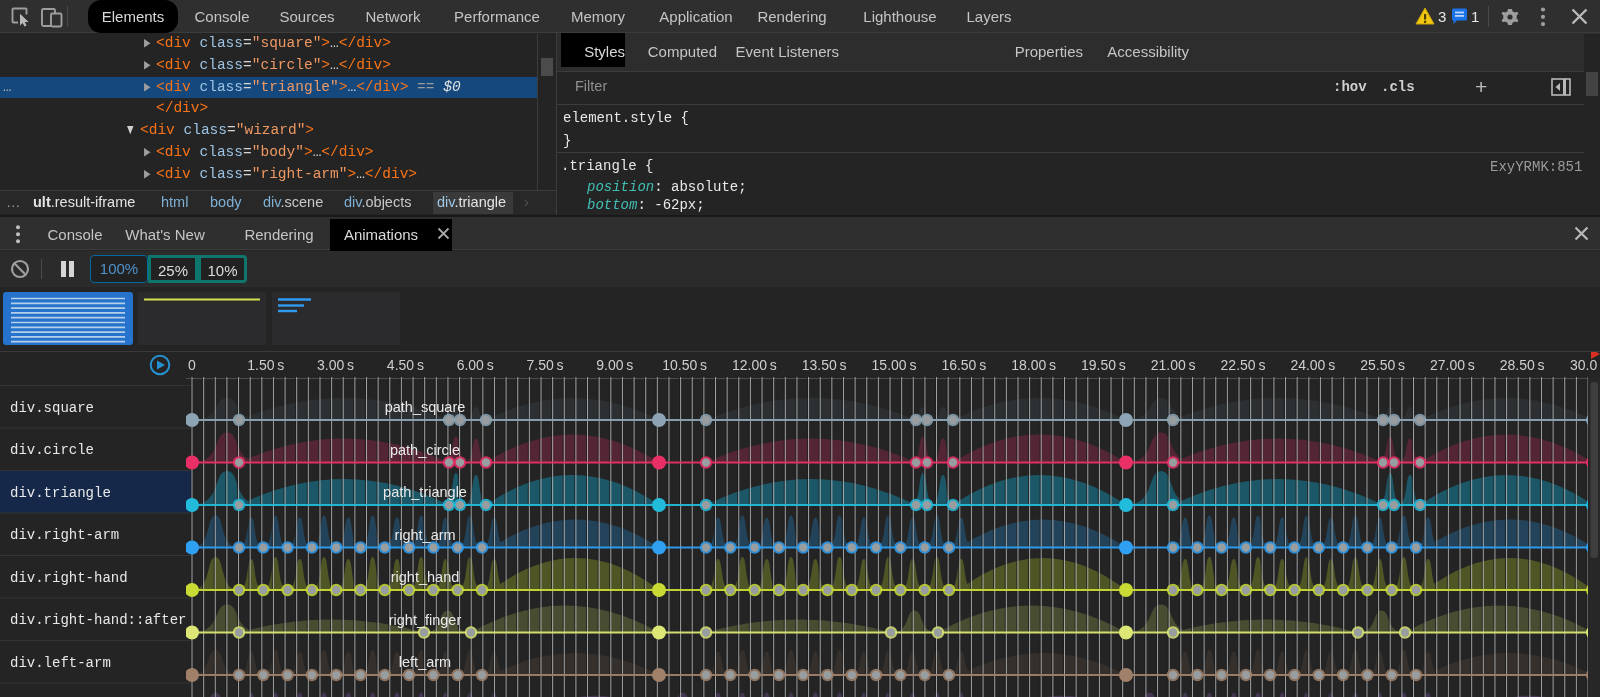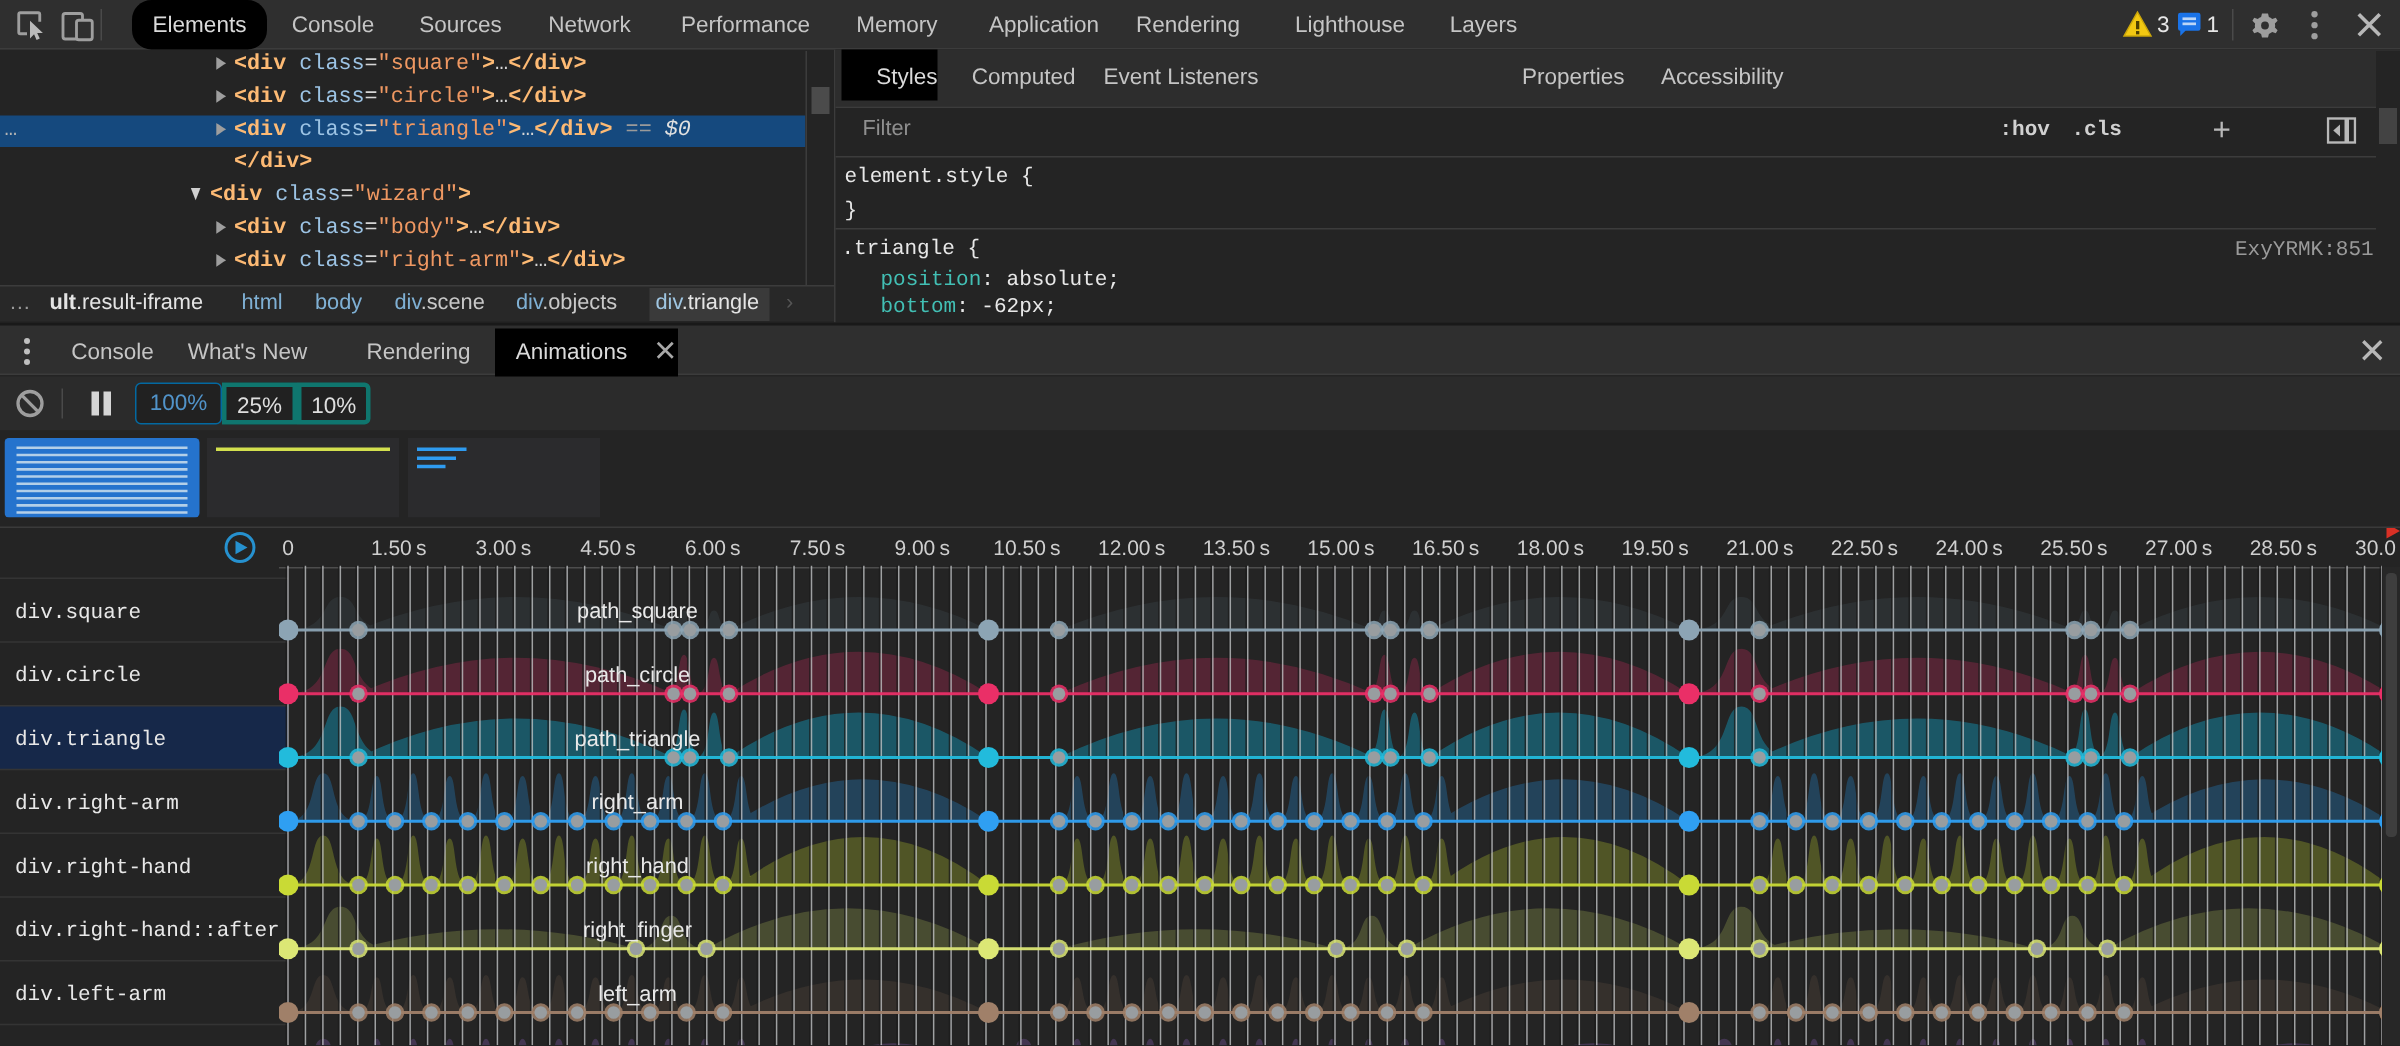--- a/index.html
+++ b/index.html
@@ -18,7 +18,7 @@
 #elpanel { position:absolute; left:0; top:34px; width:537px; height:156px; background:#242424; }
 .trow { position:absolute; left:0; width:537px; height:21.8px; line-height:21.8px;
   font-family:"Liberation Mono", monospace; font-size:14.5px; white-space:pre; color:#d5d5d5; }
-.tag { color:#fdba74;font-weight:bold; } .attr { color:#9cc3e4; } .val { color:#ef9862; }
+.tag { color:#f97316; } .attr { color:#9cc3e4; } .val { color:#ef9862; }
 .arr { color:#9e9e9e; display:inline-block; transform:scale(0.75,1); }
 #bcrumb { position:absolute; left:0; top:190px; width:556px; height:24px; background:#282828;
   border-top:1px solid #3c3c3c; font-size:14.5px; line-height:23px; color:#c8c8c8; }

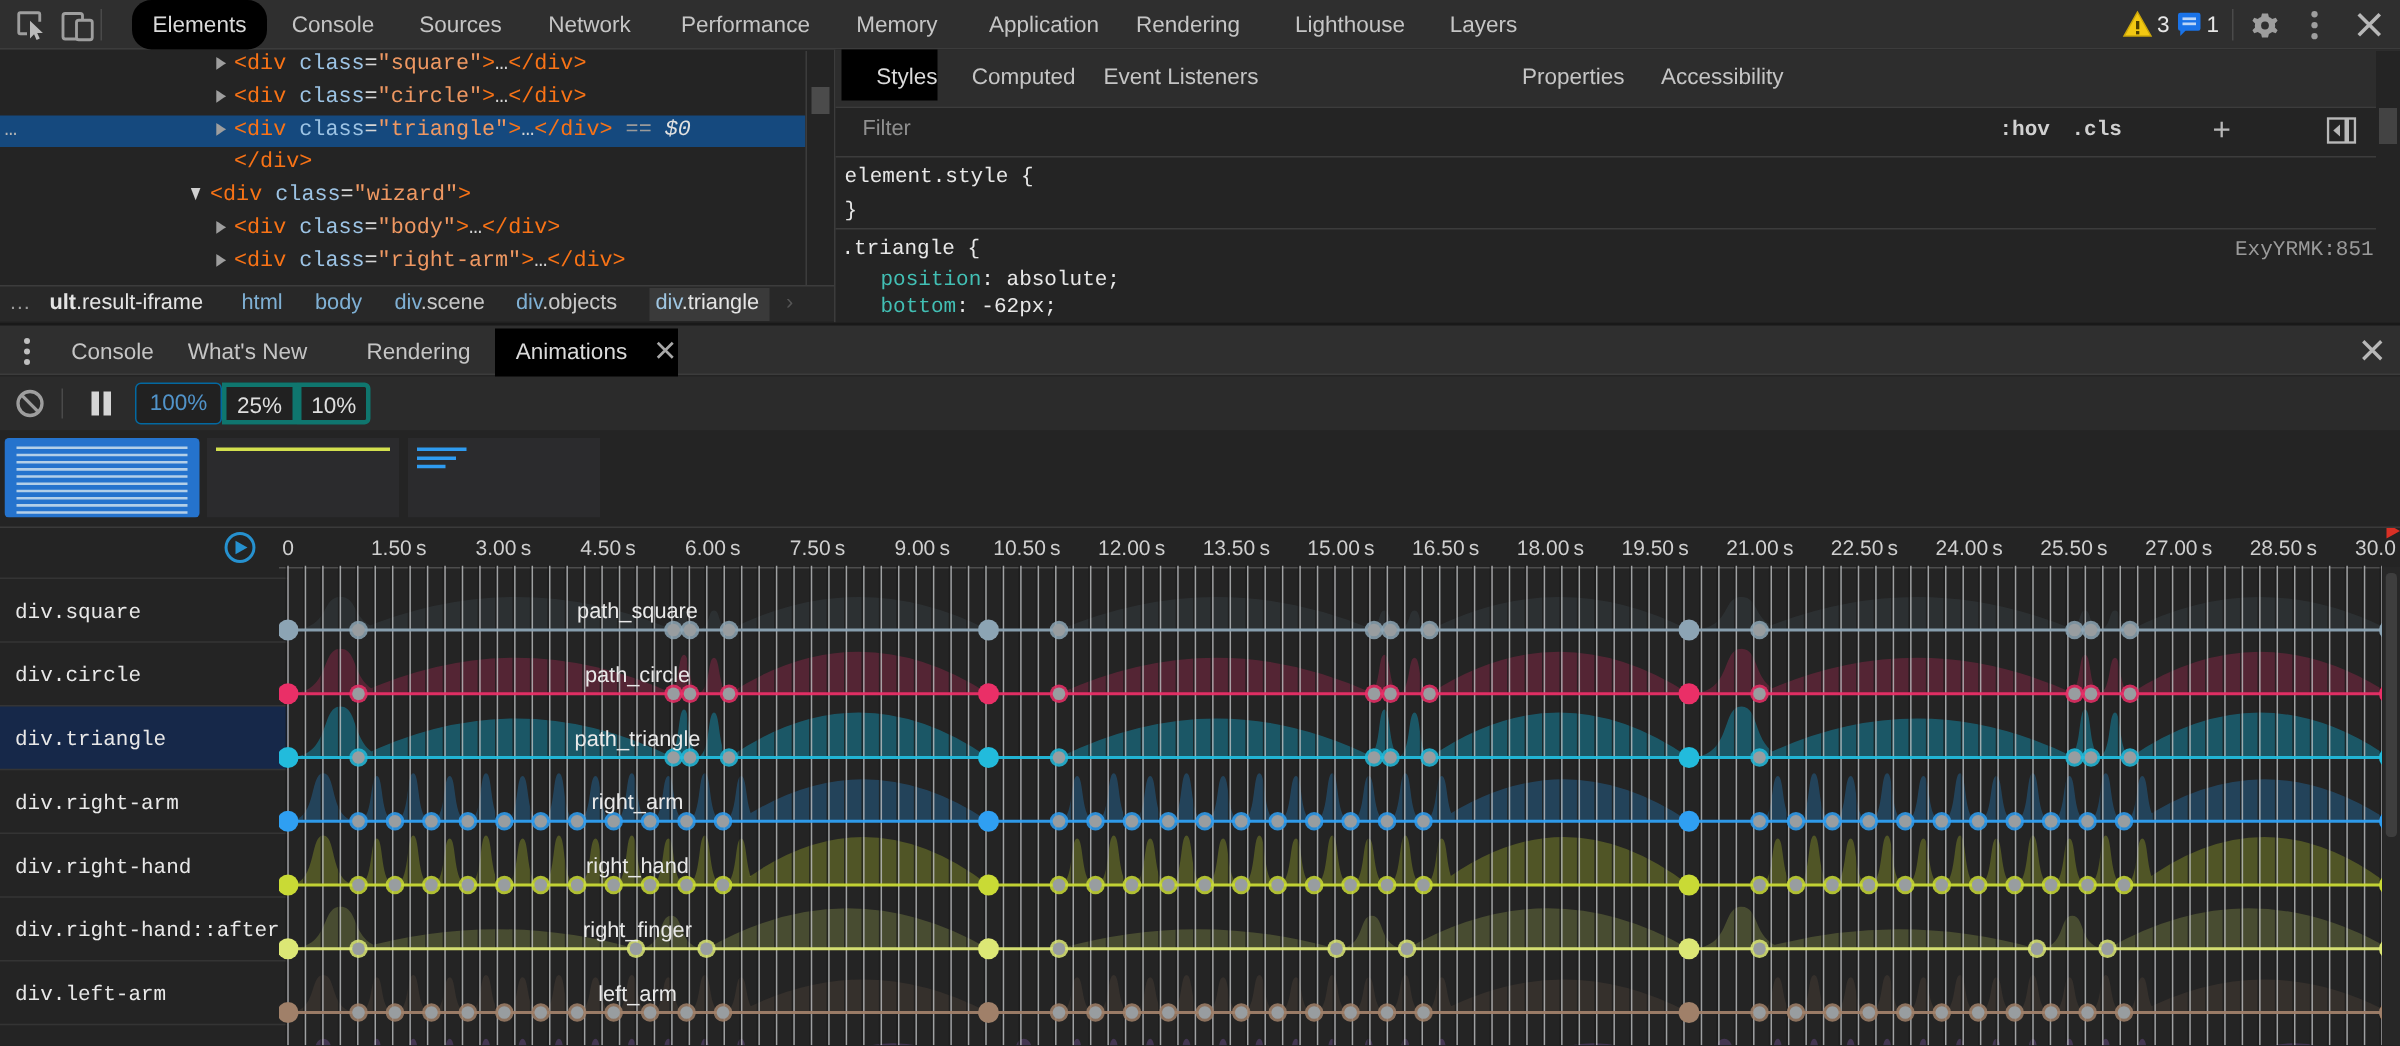--- a/index.html
+++ b/index.html
@@ -30,7 +30,7 @@
 .sttab { position:absolute; top:0; height:34px; line-height:38px; font-size:15px; color:#c5c5c5; text-align:right; }
 .sttab.sel { background:#000; color:#dadada; }
 .csscode { position:absolute; font-family:"Liberation Mono", monospace; font-size:14px; color:#e8e8e8; white-space:pre; }
-.propn { color:#42bfb4; }
+.propn { color:#42bfb4;font-style:italic; }
 
 
 #drawtabs { position:absolute; left:0; top:215px; width:1600px; height:35px; background:#2f2f2f;

